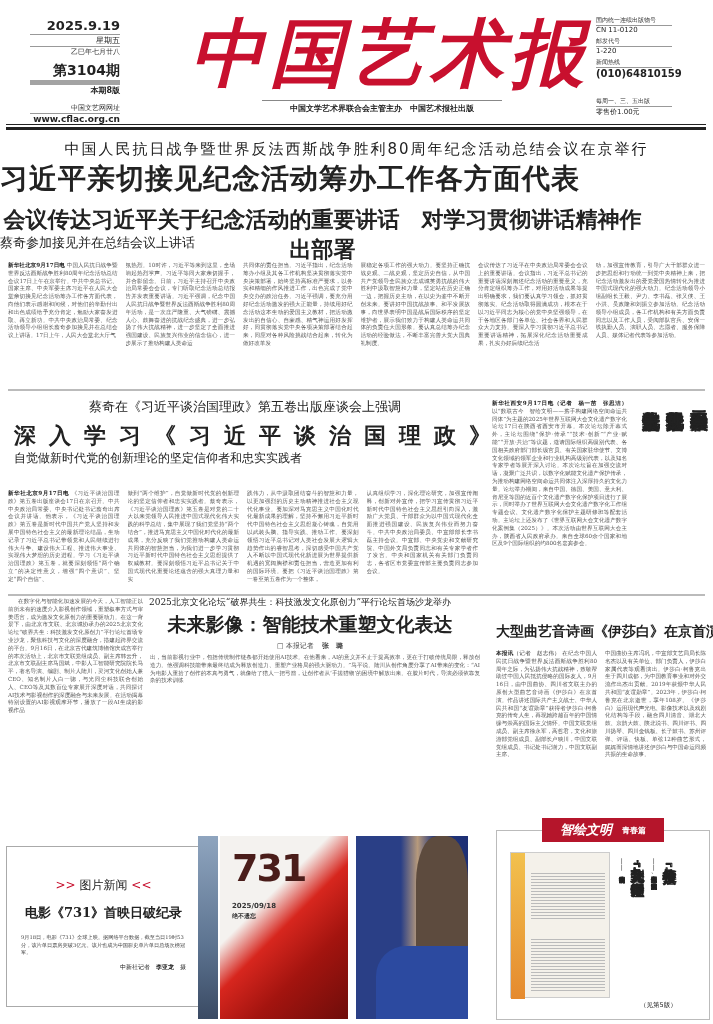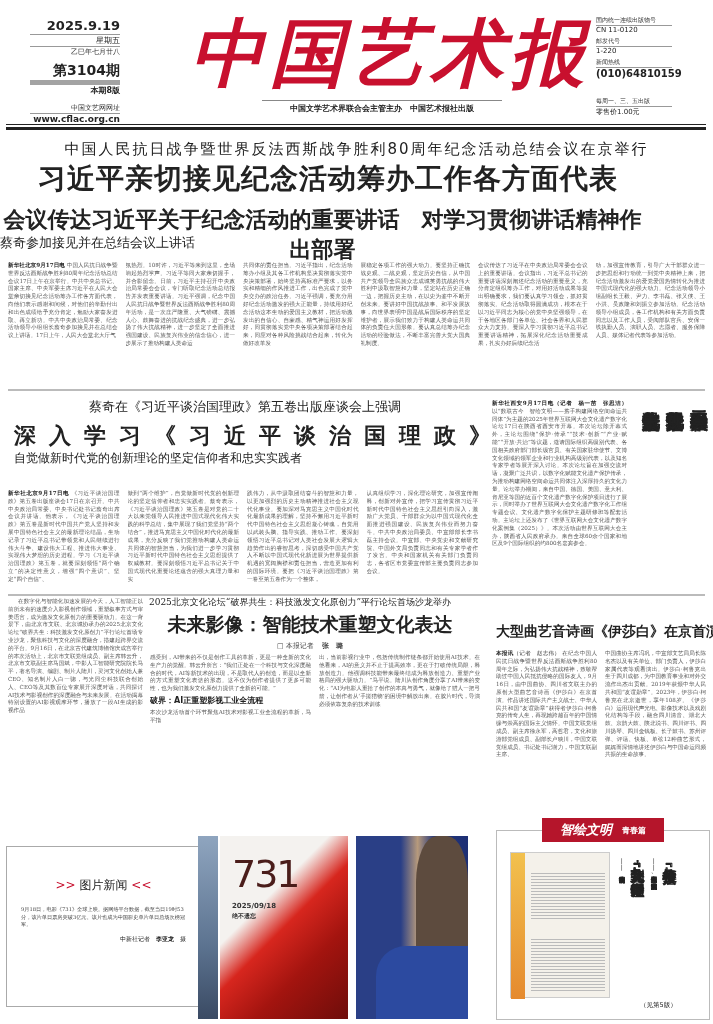--- a/index.html
+++ b/index.html
@@ -22,7 +22,7 @@
 .rule{left:6px;width:700px;height:0;border-top:1px solid #222}
 .rule-thick{left:6px;width:700px;height:3px;background:#222}
 .h-kicker{left:0;width:713px;text-align:center;font-family:"DejaVu Sans",sans-serif;font-size:15px;letter-spacing:2px;top:140px}
-.h-main{left:0;width:656px;text-align:center;font-family:"DejaVu Sans",sans-serif;font-weight:bold;font-size:28px;top:160px;letter-spacing:1px}
+.h-main{left:0;width:656px;text-align:left;font-family:"DejaVu Sans",sans-serif;font-weight:bold;font-size:28px;top:160px;letter-spacing:1px}
 .h-sub{left:0;width:645px;text-align:center;font-family:"DejaVu Sans",sans-serif;font-weight:bold;font-size:22px;top:205px}
 .h-sub2{left:0;width:713px;text-align:left;font-family:"DejaVu Sans",sans-serif;font-size:13px;top:234px}
 .cols{display:flex;gap:8px}

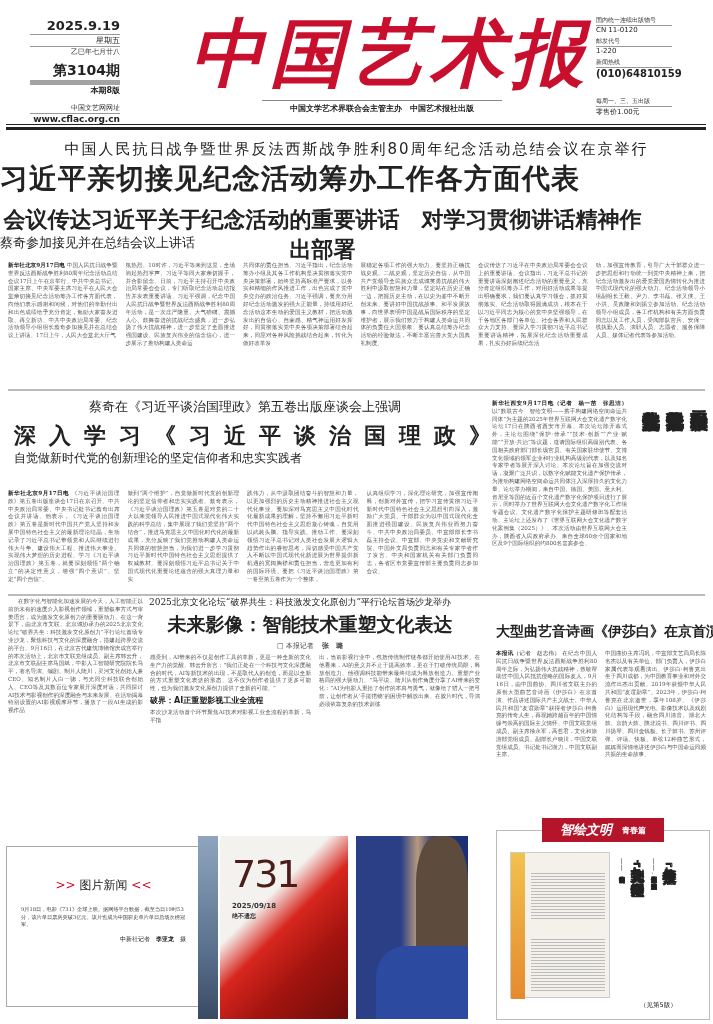--- a/index.html
+++ b/index.html
@@ -129,11 +129,6 @@
   <b style="margin-left:6px">张　璐</b>
 </div>
 <div class="abs cols" style="left:150px;top:654px;width:330px;height:160px">
-  <div class="col">
-    <span>感受到，AI带来的不仅是创作工具的革新，更是一种全新的文化生产力的觉醒。韩云升所言：“我们正处在一个科技与文化深度融合的时代，AI等新技术的出现，不是取代人的创造，而是以全新的方式重塑文化表达的形态。这不仅为创作者提供了更多可能性，也为我们激发文化原创力提供了全新的可能。”</span>
-    <div class="sect" style="margin:4px 0">破界：AI正重塑影视工业全流程</div>
-    <span>本次沙龙活动首个环节聚焦AI技术对影视工业全流程的革新，马平指</span>
-  </div>
   <div class="col">出，当前影视行业中，包括传统制作链条都开始使用AI技术。在他看来，AI的意义并不止于提高效率，更在于打破传统局限，释放创造力。他强调科技能带来最终结成为释放创造力、重塑产业格局的强大驱动力。”马平说。陆川从创作角度分享了AI带来的变化：“AI为电影人重拾了创作的本真与勇气，就像给了猎人一把弓箭，让创作者从‘手搓猎物’的困境中解放出来。在胶片时代，导演必须依靠复杂的技术训练</div>
 </div>
 

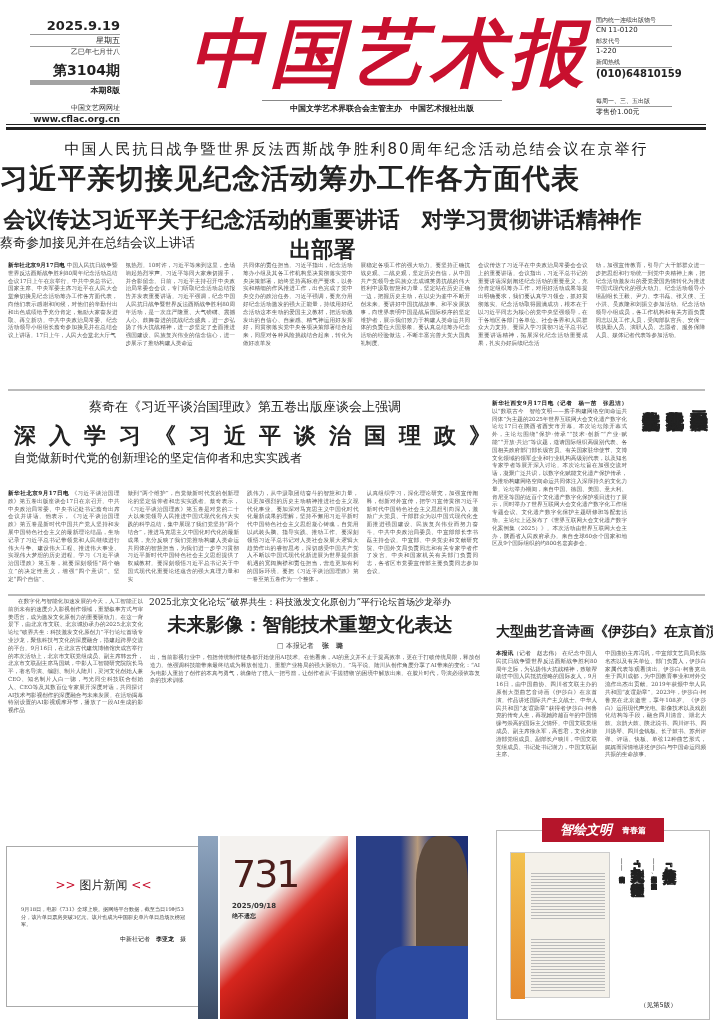--- a/index.html
+++ b/index.html
@@ -146,7 +146,7 @@
 
 <div class="abs photo" style="left:198px;width:20px;background:linear-gradient(#8fa5bf,#5c7390 60%,#3a4a63)"></div>
 <div class="abs photo" style="left:220px;width:128px;background:linear-gradient(135deg,#f4f2ef 0%,#f4f2ef 35%,#d7261e 50%,#a3140f 70%,#6e0d0a 100%)">
-  <div style="position:absolute;left:12px;top:16px;font-family:'DejaVu Sans',sans-serif;font-weight:normal;font-size:38px;color:#4a1d1a;letter-spacing:-2px">731</div>
+  <div style="position:absolute;left:12px;top:10px;font-family:'DejaVu Sans',sans-serif;font-weight:bold;font-size:38px;color:#4a1d1a;letter-spacing:-2px">731</div>
   <div style="position:absolute;left:12px;top:66px;font-family:'DejaVu Sans',sans-serif;font-weight:bold;font-size:7px;color:#333">2025/09/18</div>
   <div style="position:absolute;left:12px;top:76px;font-family:'DejaVu Sans',sans-serif;font-weight:bold;font-size:6px;color:#333">绝不遗忘</div>
 </div>

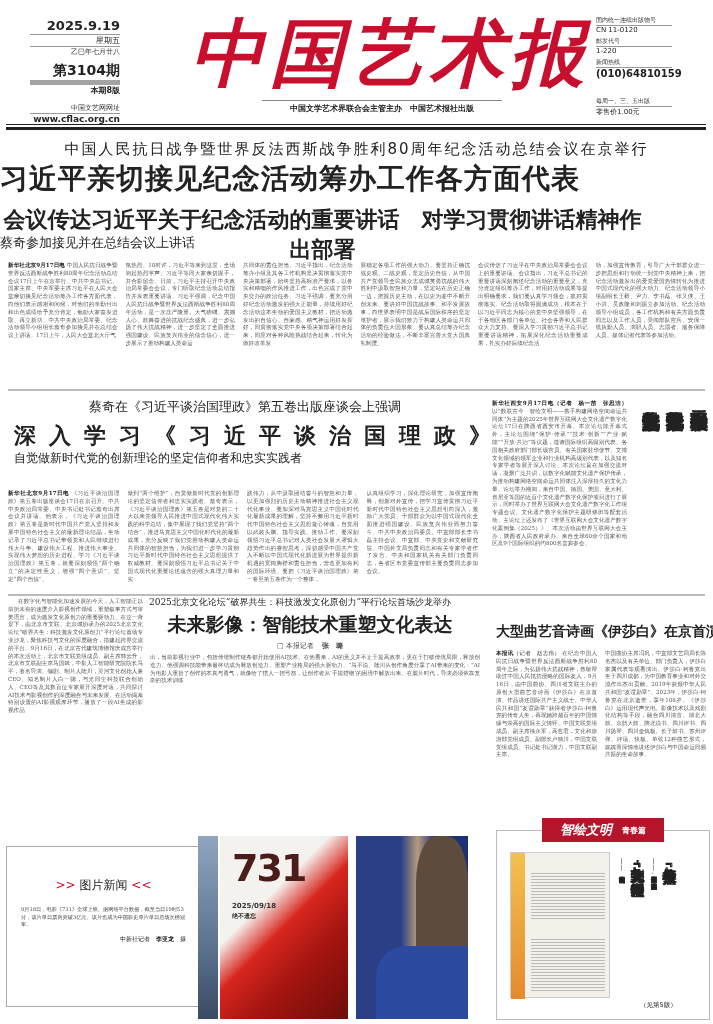--- a/index.html
+++ b/index.html
@@ -140,6 +140,7 @@
 
 <div class="abs photo-box">
   <div class="pn-label" style="margin-top:30px"><span class="red">&gt;&gt;</span> <span>图片新闻</span> <span class="red">&lt;&lt;</span></div>
+  <div class="pn-title">电影《731》首映日破纪录</div>
   <div class="pn-body">9月18日，电影《731》全球上映。据网络平台数据，截至当日19时53分，该片单日票房突破3亿元。该片也成为中国影史单片单日总场次榜冠军。</div>
   <div class="pn-credit"><span>中新社记者</span>　<b>李亚龙</b>　<span>摄</span></div>
 </div>

